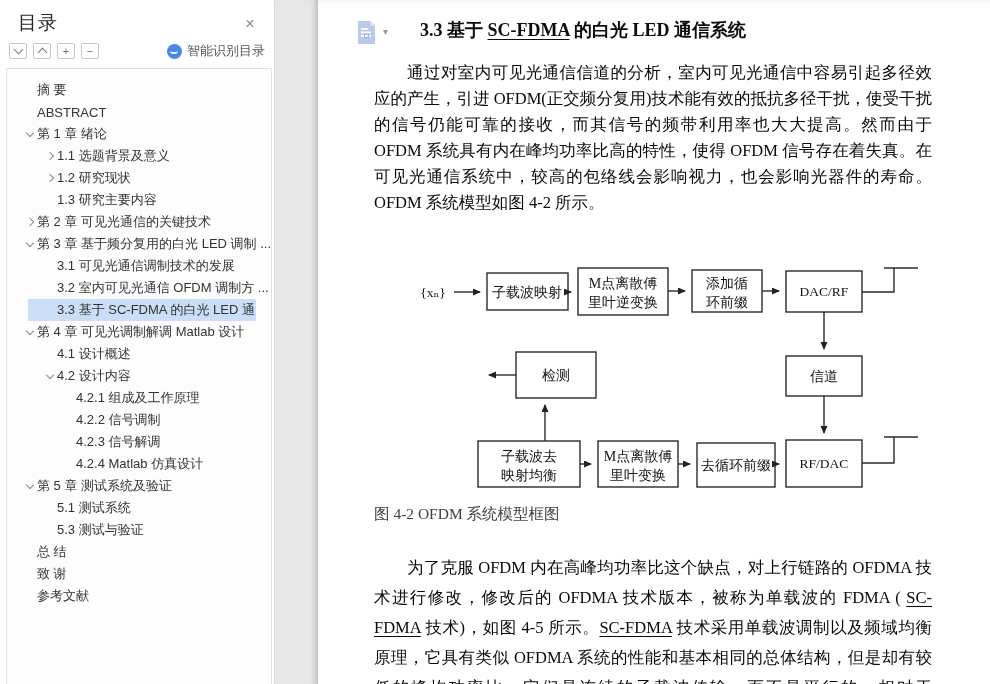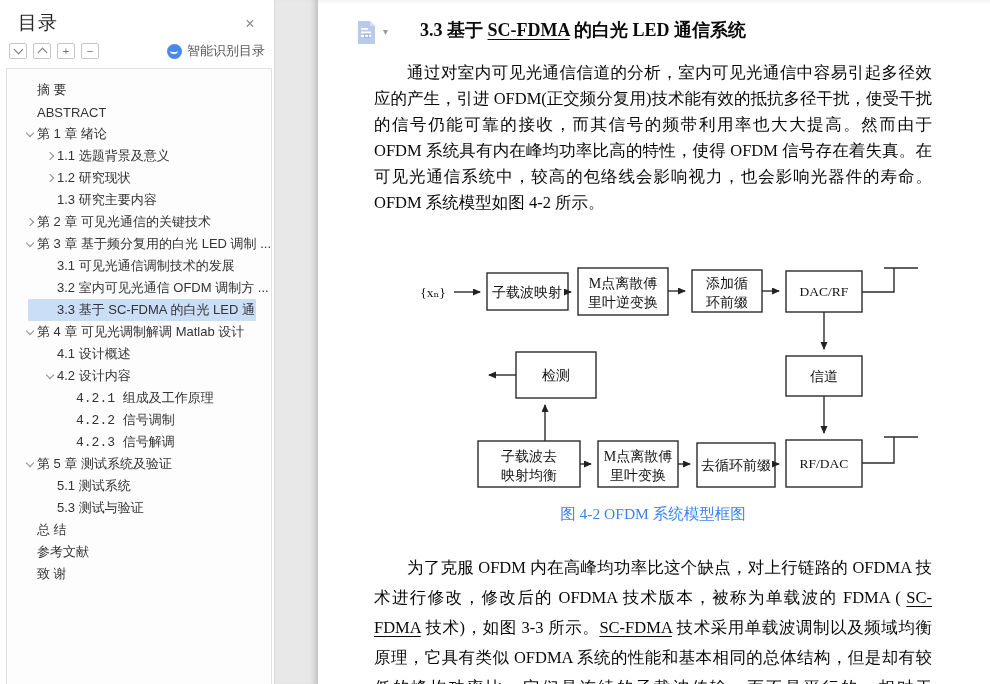--- a/index.html
+++ b/index.html
@@ -38,7 +38,7 @@
   .toc-label{white-space:nowrap;overflow:hidden;}
   .lv0{padding-left:16px;}
   .lv1{padding-left:36px;}
-  .lv2{padding-left:55px;font-family:Liberation Mono, monospace;}
+  .lv2{padding-left:55px;}
   .toc-row.selected{background:#cbdef8;margin:0 15px 0 21px;border-radius:1px;}
   .toc-row.selected.lv1{padding-left:15px;}
 

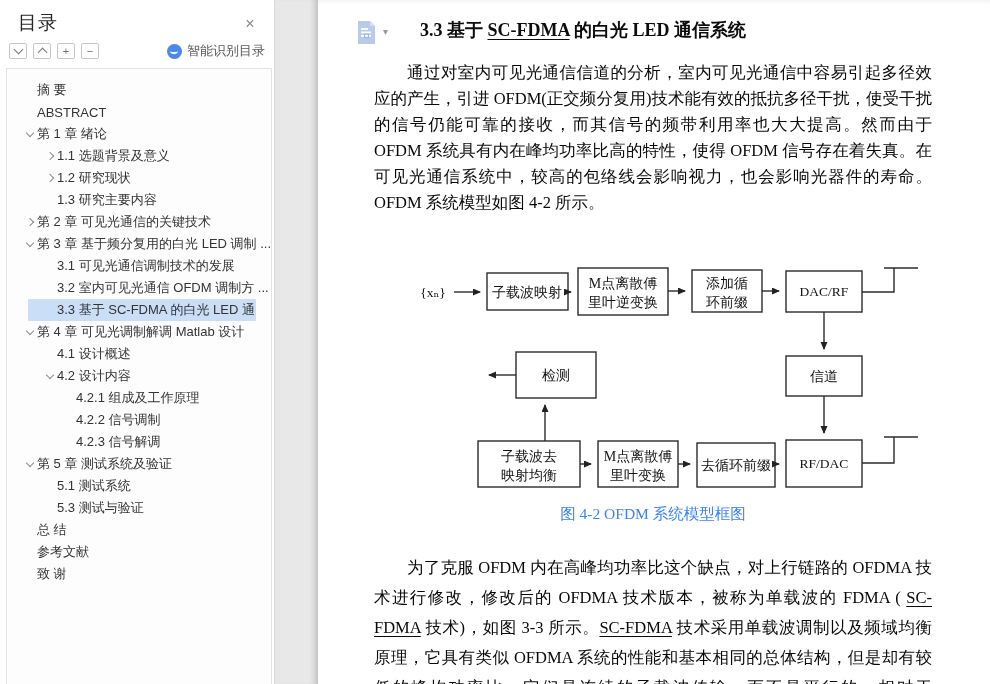--- a/index.html
+++ b/index.html
@@ -155,6 +155,10 @@
       <div class="toc-row lv2">
     <span class="chev none"></span>
     <span class="toc-label">4.2.3 信号解调</span>
+  </div>
+      <div class="toc-row lv2">
+    <span class="chev none"></span>
+    <span class="toc-label">4.2.4 Matlab 仿真设计</span>
   </div>
       <div class="toc-row lv0">
     <span class="chev down"></span>

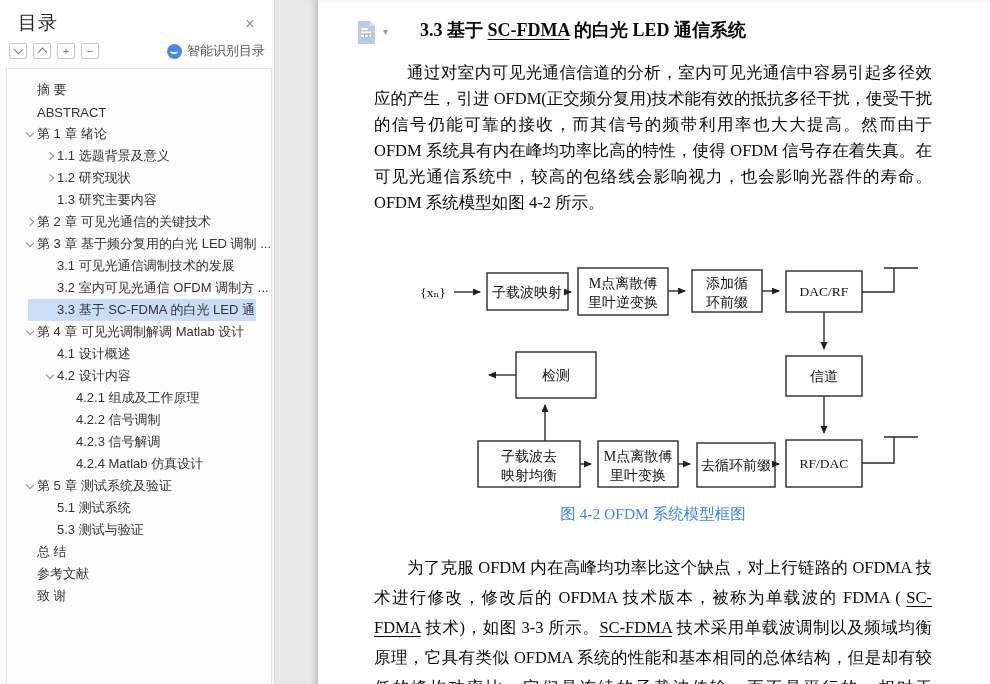--- a/index.html
+++ b/index.html
@@ -62,7 +62,7 @@
   .fig{position:absolute;left:92px;top:255px;}
   .fig text{font-size:14px;fill:#141414;font-family:"Liberation Serif","DejaVu Serif",serif;}
   .fig .lat{font-size:13.5px;}
-  .fig-caption{position:absolute;left:56px;top:504px;width:558px;text-align:center;font-size:15.5px;color:#3b82f6;}
+  .fig-caption{position:absolute;left:56px;top:504px;width:558px;text-align:left;font-size:15.5px;color:#404040;}
 </style>
 </head>
 <body>

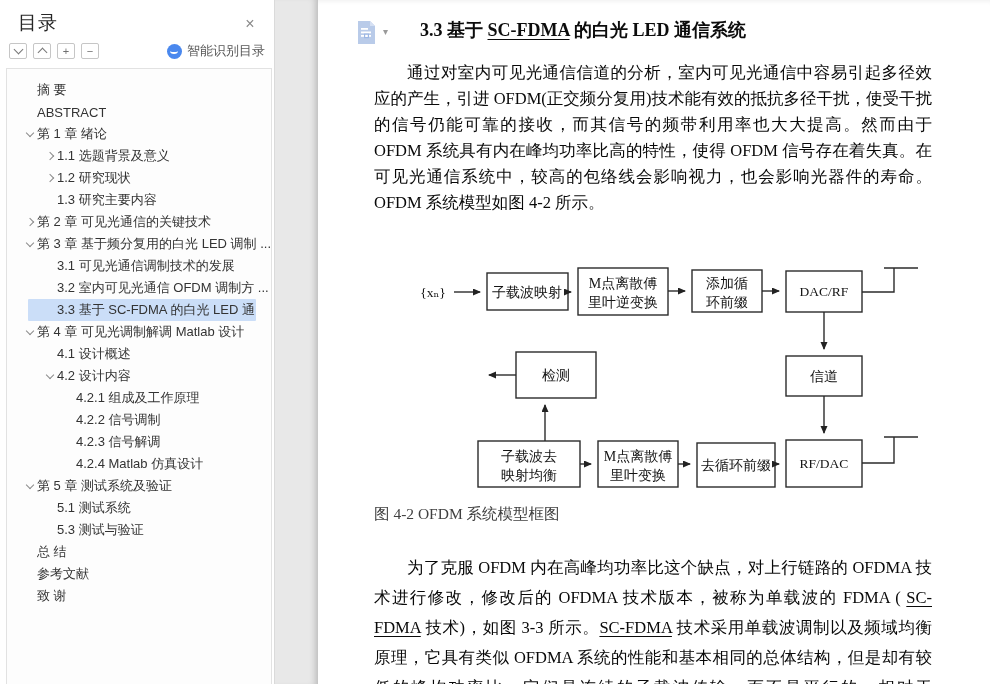--- a/index.html
+++ b/index.html
@@ -178,11 +178,11 @@
   </div>
       <div class="toc-row lv0">
     <span class="chev none"></span>
+    <span class="toc-label">致  谢</span>
+  </div>
+      <div class="toc-row lv0">
+    <span class="chev none"></span>
     <span class="toc-label">参考文献</span>
-  </div>
-      <div class="toc-row lv0">
-    <span class="chev none"></span>
-    <span class="toc-label">致  谢</span>
   </div>
     </div>
 </div>

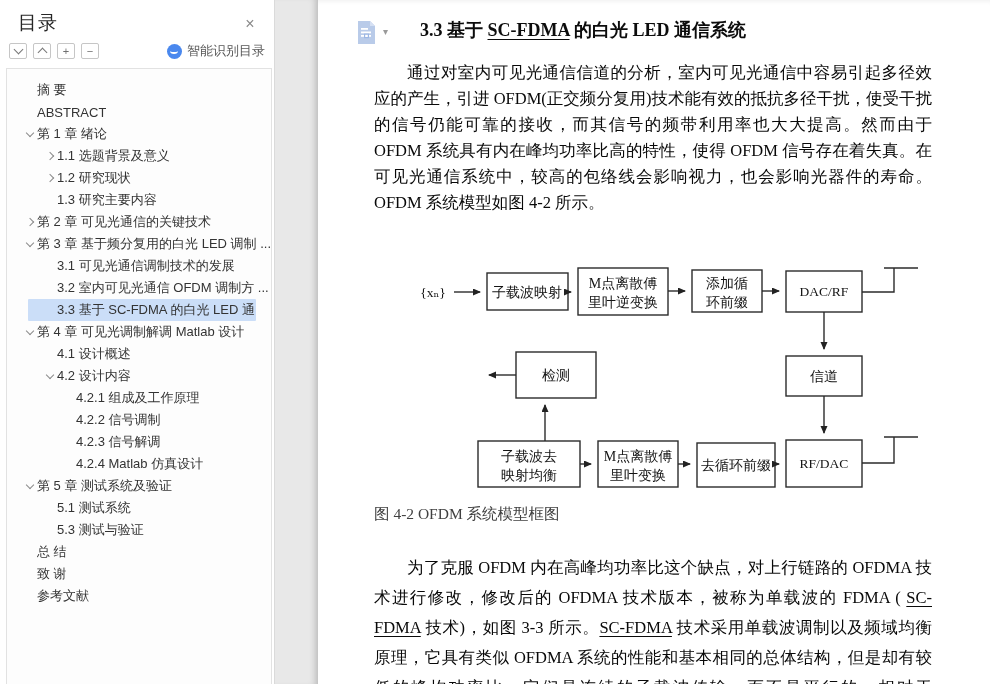--- a/index.html
+++ b/index.html
@@ -270,7 +270,7 @@
 
   <div class="fig-caption">图 4-2 OFDM 系统模型框图</div>
 
-  <div class="para" id="para2"><span>为了克服 OFDM 内在高峰均功率比这个缺点，对上行链路的 OFDMA 技术进行修改，修改后的 OFDMA 技术版本，被称为单载波的 FDMA ( </span><span class="wavy">SC-FDMA</span><span> 技术)，如图 3-3 所示。</span><span class="wavy">SC-FDMA</span><span> 技术采用单载波调制以及频域均衡原理，它具有类似 OFDMA 系统的性能和基本相同的总体结构，但是却有较低的峰均功率比。它们是连续的子载波传输，而不是平行的，相对于 OFDMA 技术，这种技术大</span></div>
+  <div class="para" id="para2"><span>为了克服 OFDM 内在高峰均功率比这个缺点，对上行链路的 OFDMA 技术进行修改，修改后的 OFDMA 技术版本，被称为单载波的 FDMA ( </span><span class="wavy">SC-FDMA</span><span> 技术)，如图 4-5 所示。</span><span class="wavy">SC-FDMA</span><span> 技术采用单载波调制以及频域均衡原理，它具有类似 OFDMA 系统的性能和基本相同的总体结构，但是却有较低的峰均功率比。它们是连续的子载波传输，而不是平行的，相对于 OFDMA 技术，这种技术大</span></div>
 
 </div>
 

